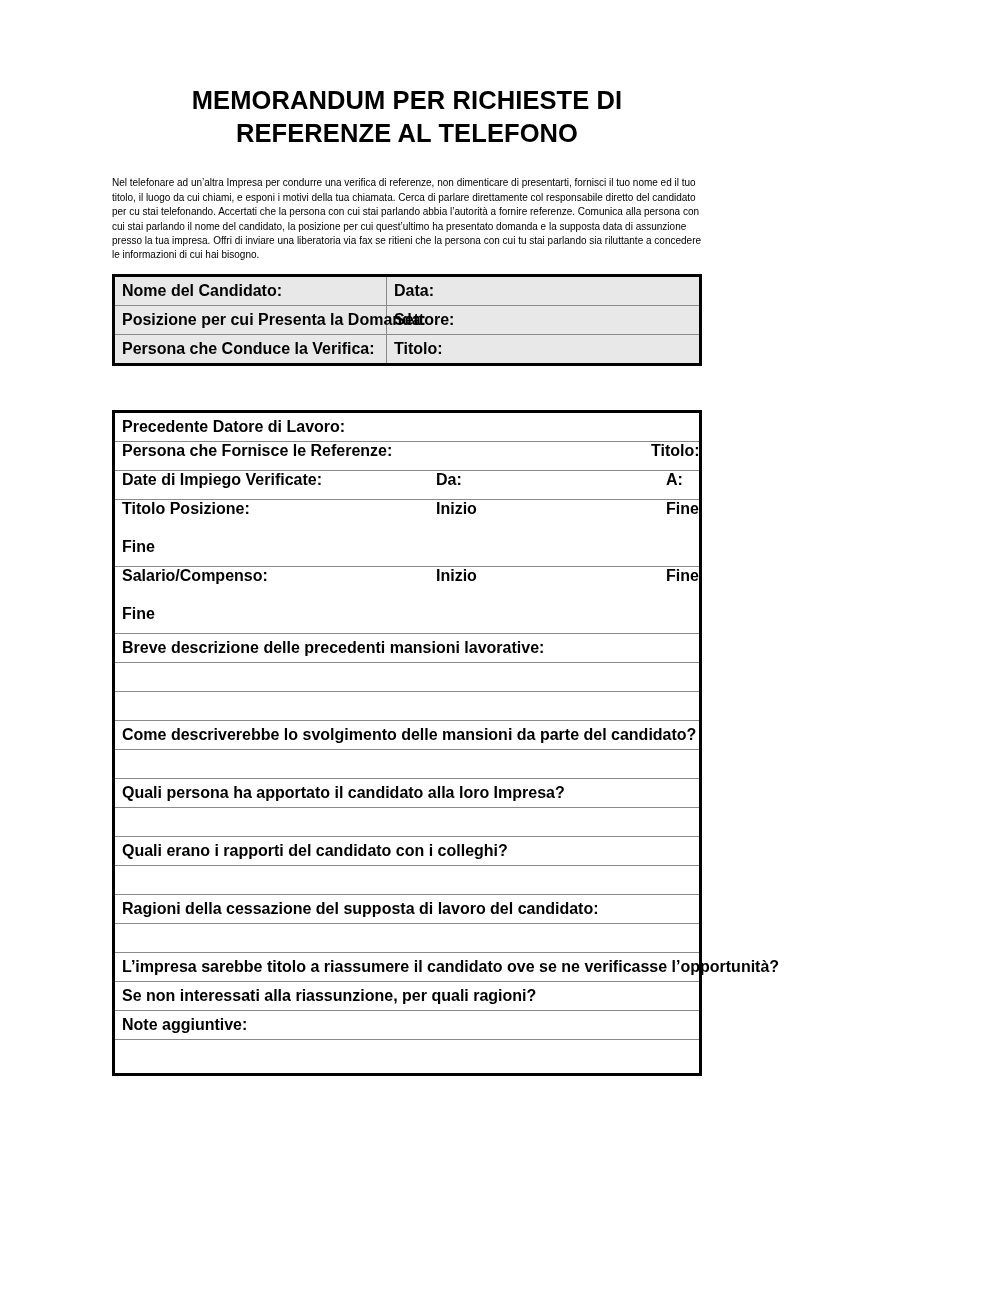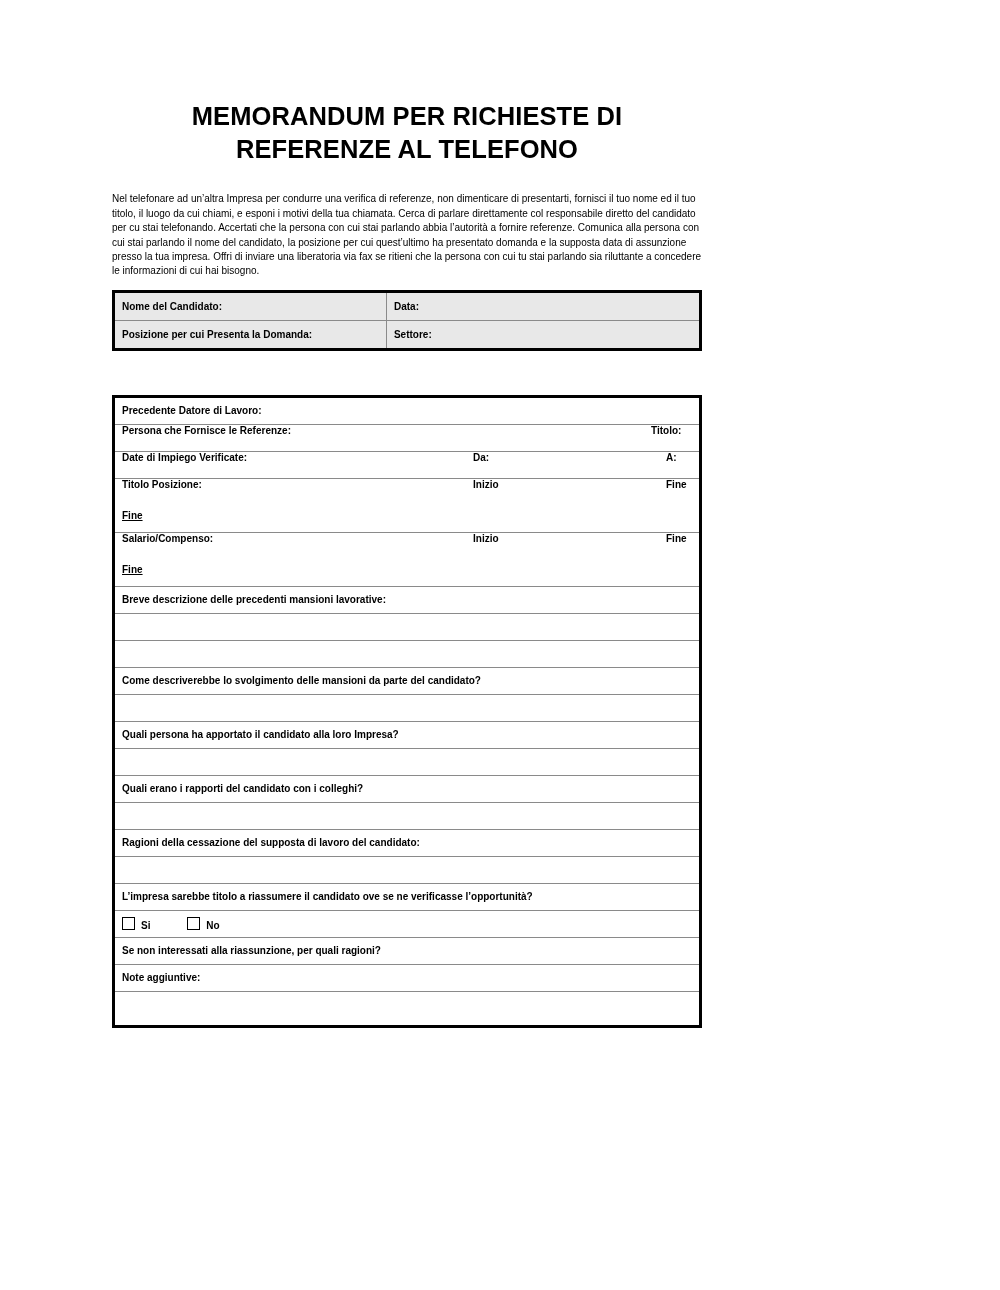--- a/index.html
+++ b/index.html
@@ -20,7 +20,7 @@
     width: 814px;
     height: 1290px;
     box-sizing: border-box;
-    padding: 16px 112px;
+    padding: 0 112px;
   }
 
   

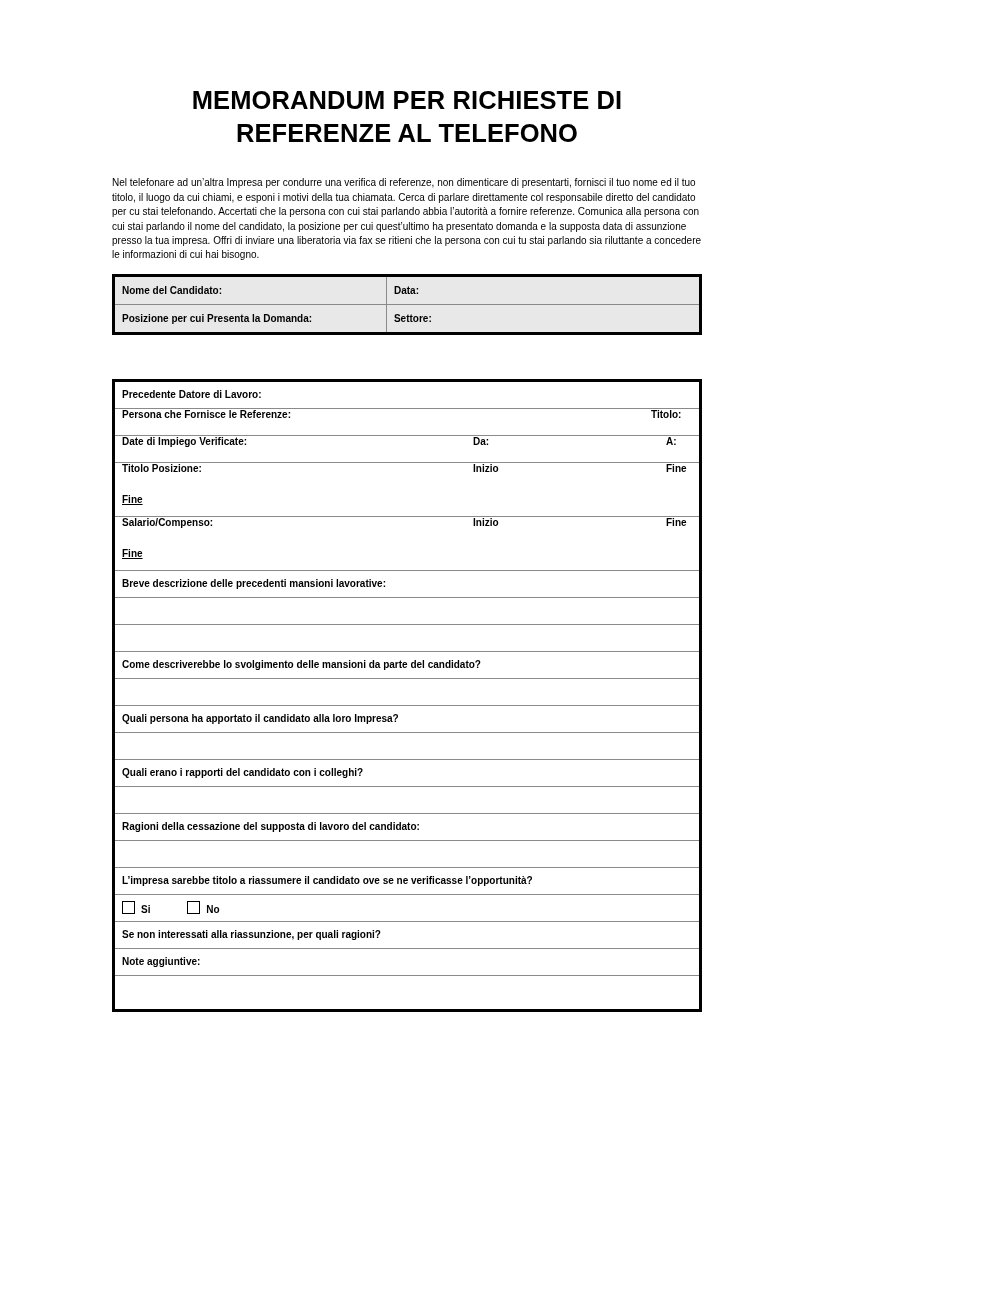--- a/index.html
+++ b/index.html
@@ -49,7 +49,7 @@
     border-collapse: collapse;
     border: 3px solid #000000;
     table-layout: fixed;
-    font-size: 10px;
+    font-size: 16px;
   }
   .form-table td {
     border: 1px solid #8a8a8a;

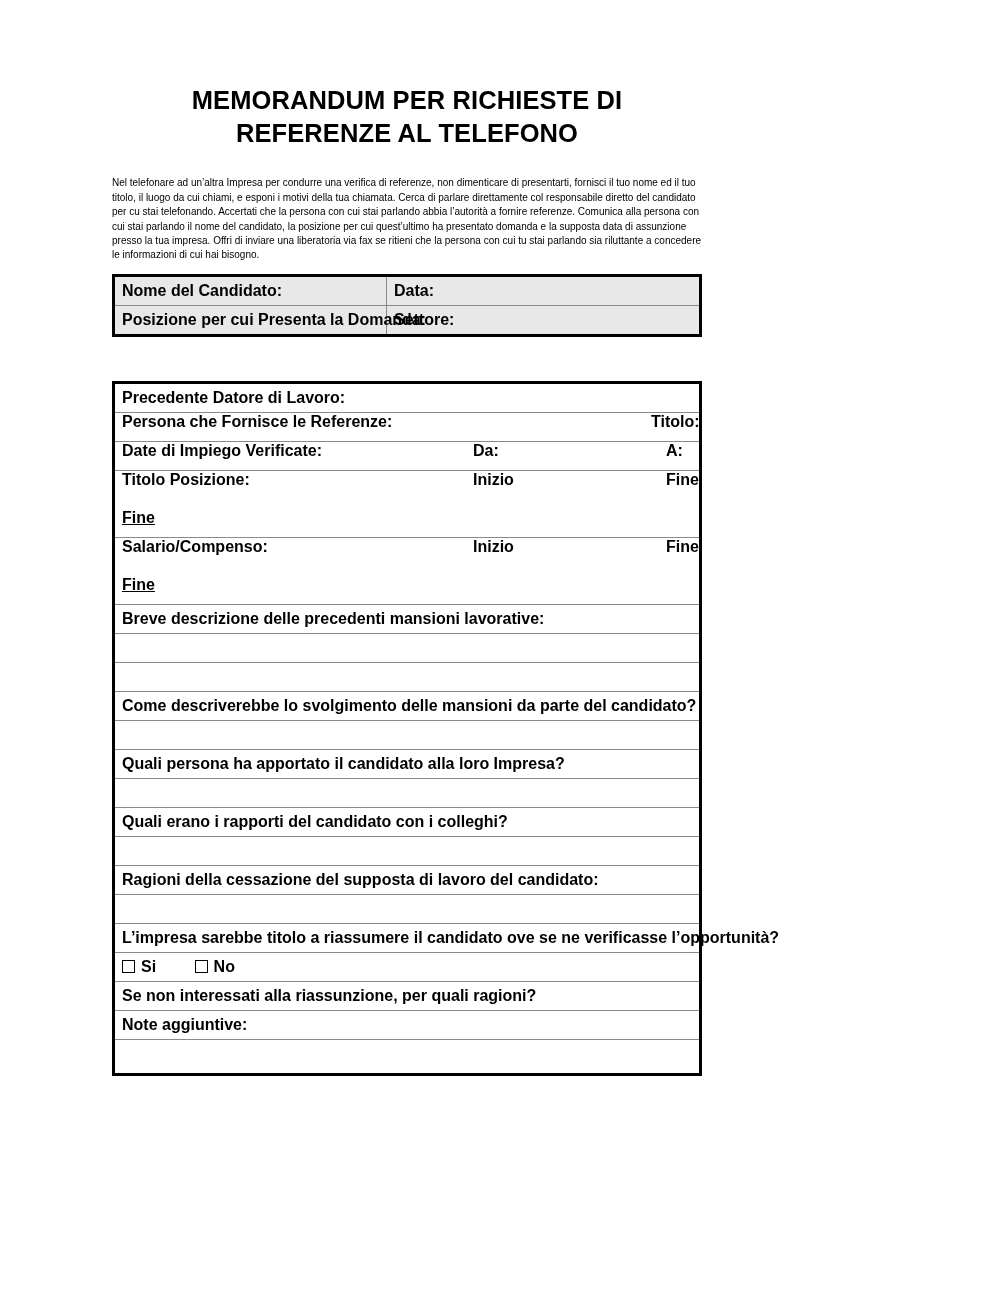--- a/index.html
+++ b/index.html
@@ -164,6 +164,14 @@
           <div class="cell">Settore:</div>
         </td>
       </tr>
+      <tr>
+        <td>
+          <div class="cell">Persona che Conduce la Verifica:</div>
+        </td>
+        <td>
+          <div class="cell">Titolo:</div>
+        </td>
+      </tr>
     </tbody>
   </table>
 

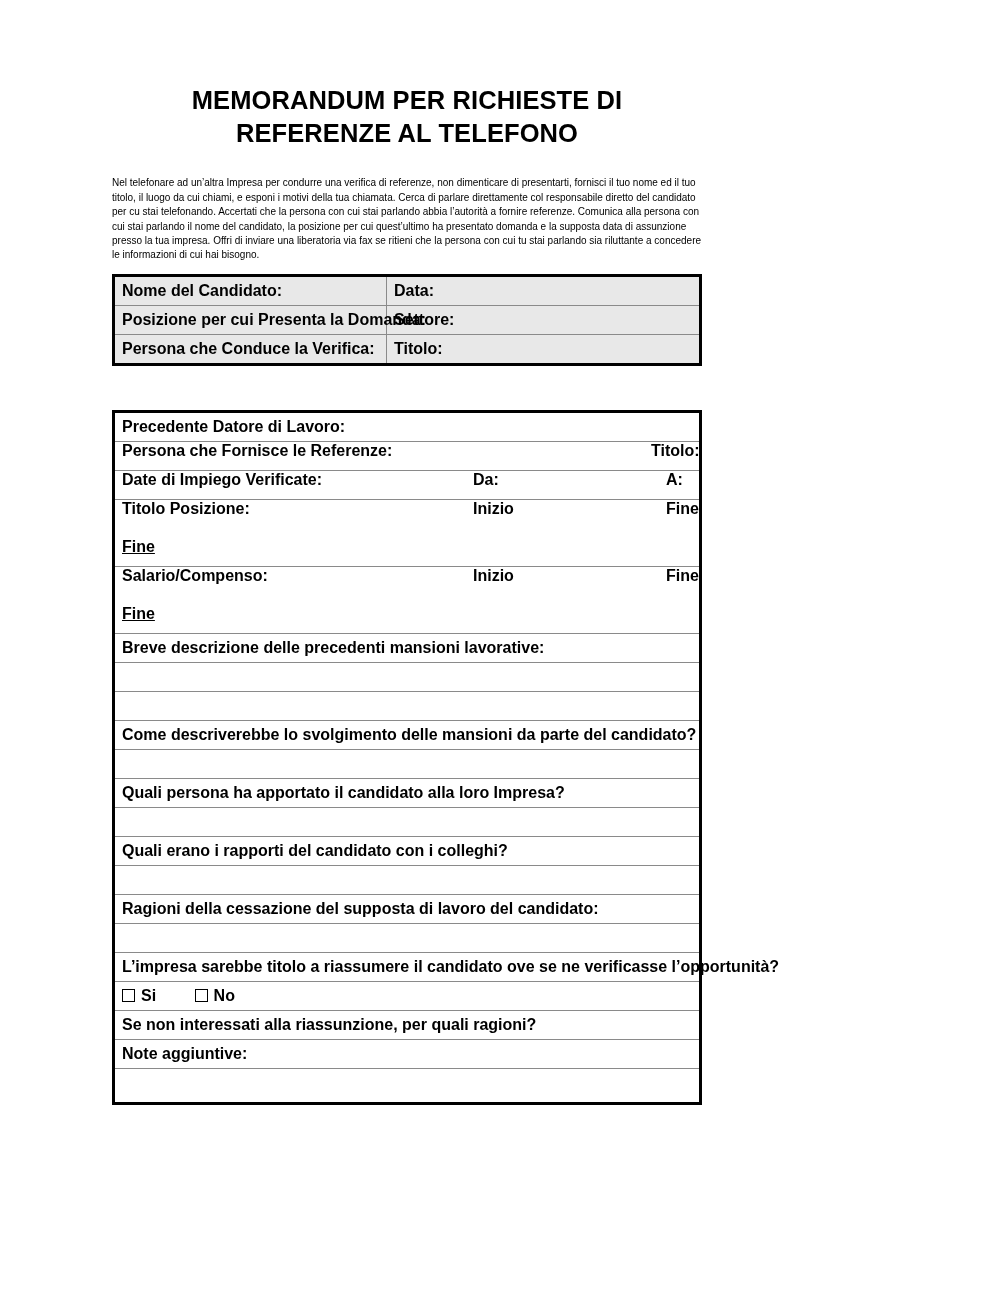--- a/index.html
+++ b/index.html
@@ -92,7 +92,6 @@
     height: 100%;
     padding: 5px 0 5px 7px;
     font-weight: bold;
-    text-decoration: underline;
   }
   .multi .lbl { display: inline-block; }
   .multi .c2 {

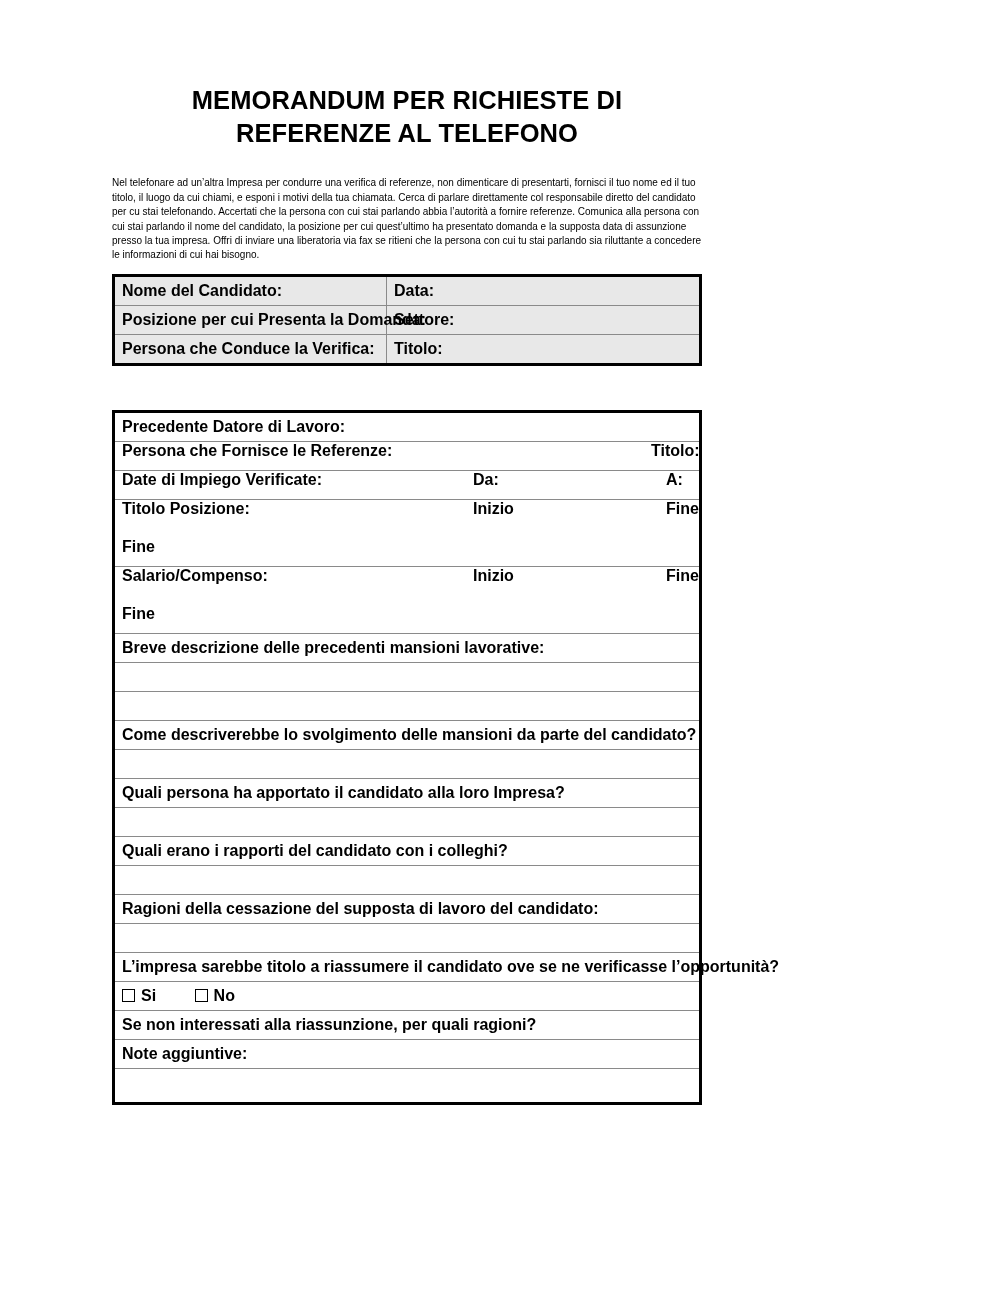--- a/index.html
+++ b/index.html
@@ -96,7 +96,7 @@
   .multi .lbl { display: inline-block; }
   .multi .c2 {
     position: absolute;
-    left: 358px;
+    left: 321px;
     top: 5px;
   }
   .multi .c3 {

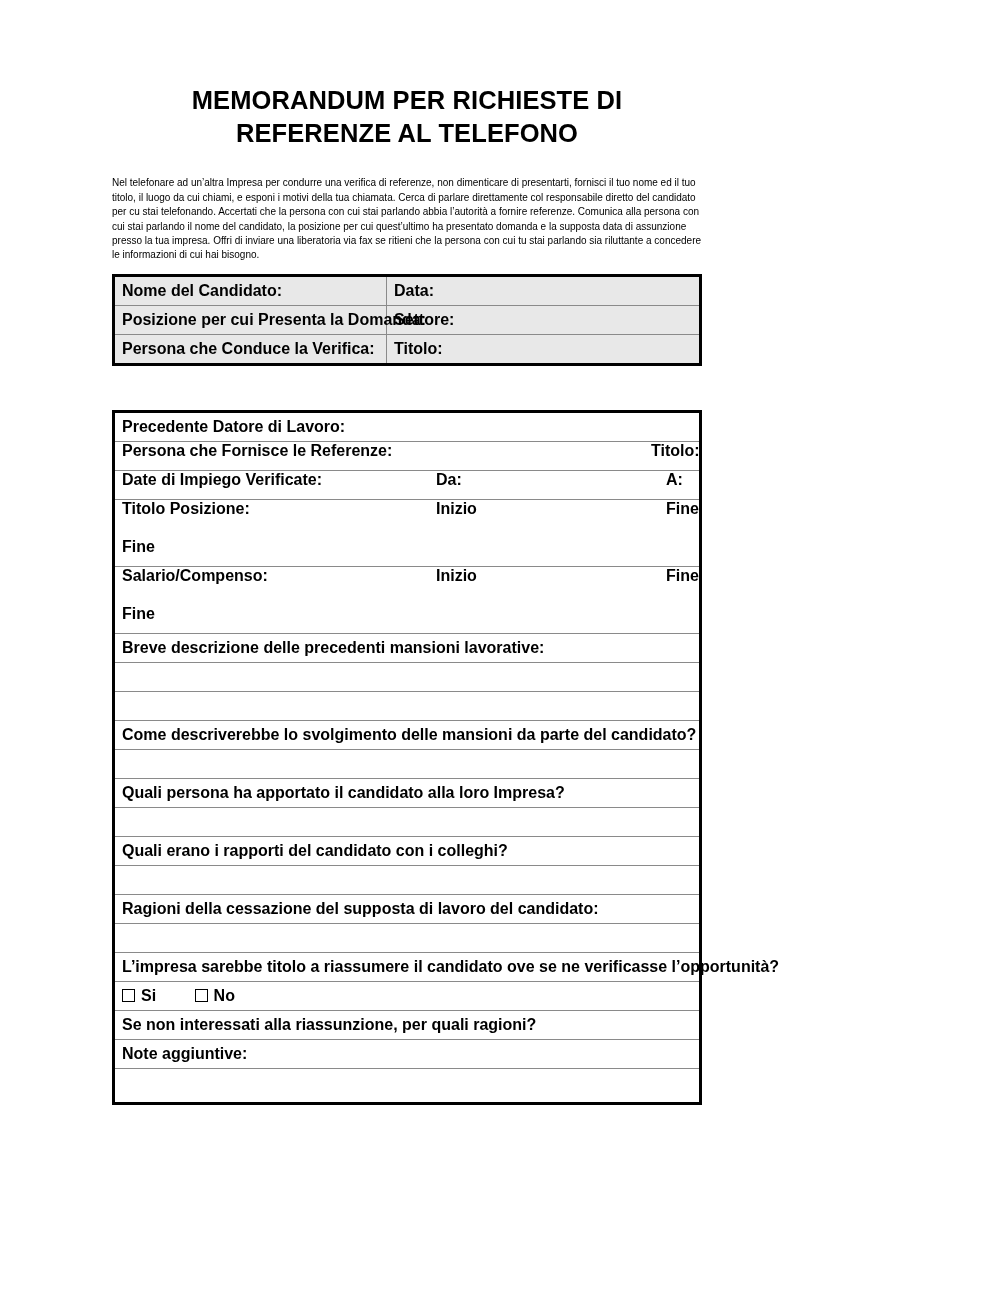--- a/index.html
+++ b/index.html
@@ -290,18 +290,6 @@
         </td>
       </tr>
 
-      <tr class="row-single">
-        <td>
-          <div class="checks">
-            <span class="opt">
-              <span class="checkbox-glyph"></span><span>Si</span>
-            </span>
-            <span class="opt">
-              <span class="checkbox-glyph"></span><span>No</span>
-            </span>
-          </div>
-        </td>
-      </tr>
 
       <tr class="row-single">
         <td>

